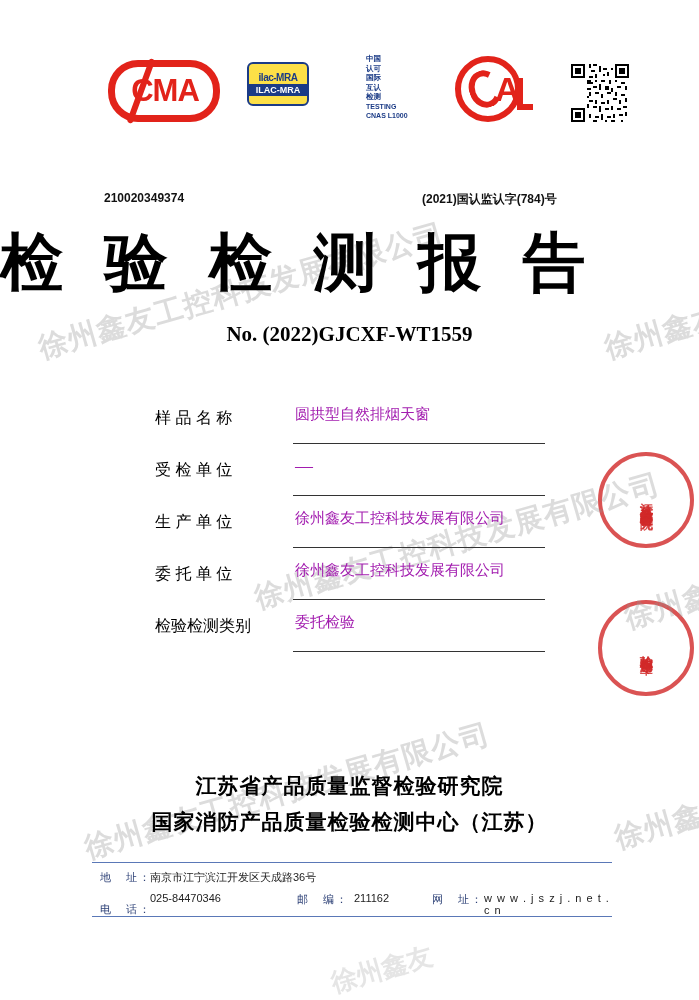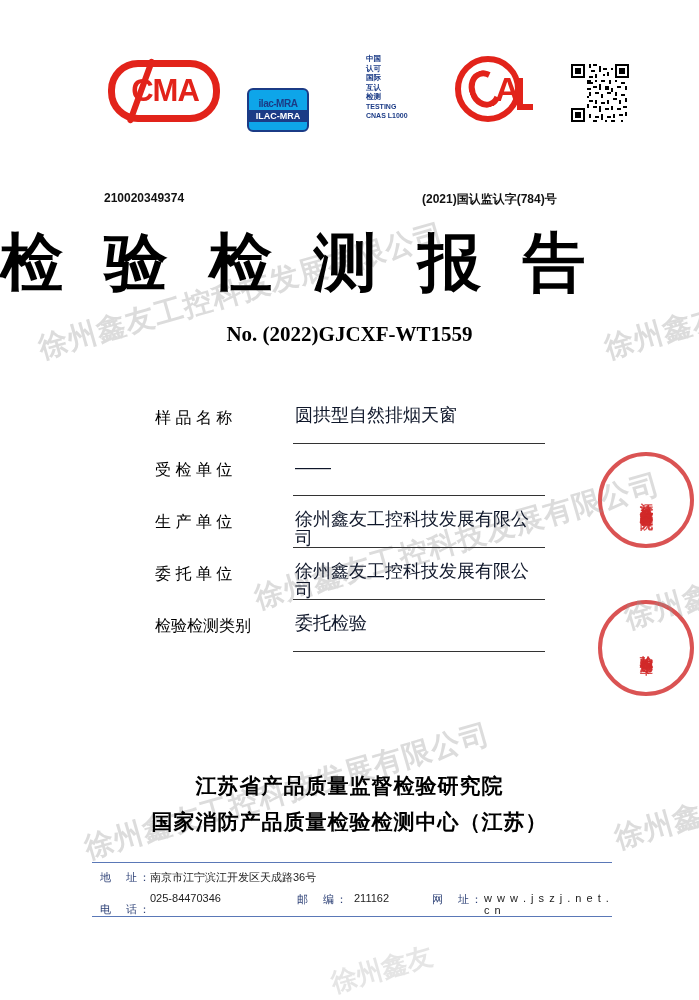--- a/index.html
+++ b/index.html
@@ -91,7 +91,7 @@
 
   
   .ilac {
-    left: 247px; top: 40px;
+    left: 247px; top: 14px;
     width: 62px; height: 44px;
     border: 2px solid #1b3b86;
     border-radius: 6px;
@@ -100,7 +100,7 @@
     align-items: center;
     justify-content: center;
     overflow: hidden;
-    background: #0ea5e9;
+    background: #fde047;
   }
   .ilac .band {
     width: 100%;

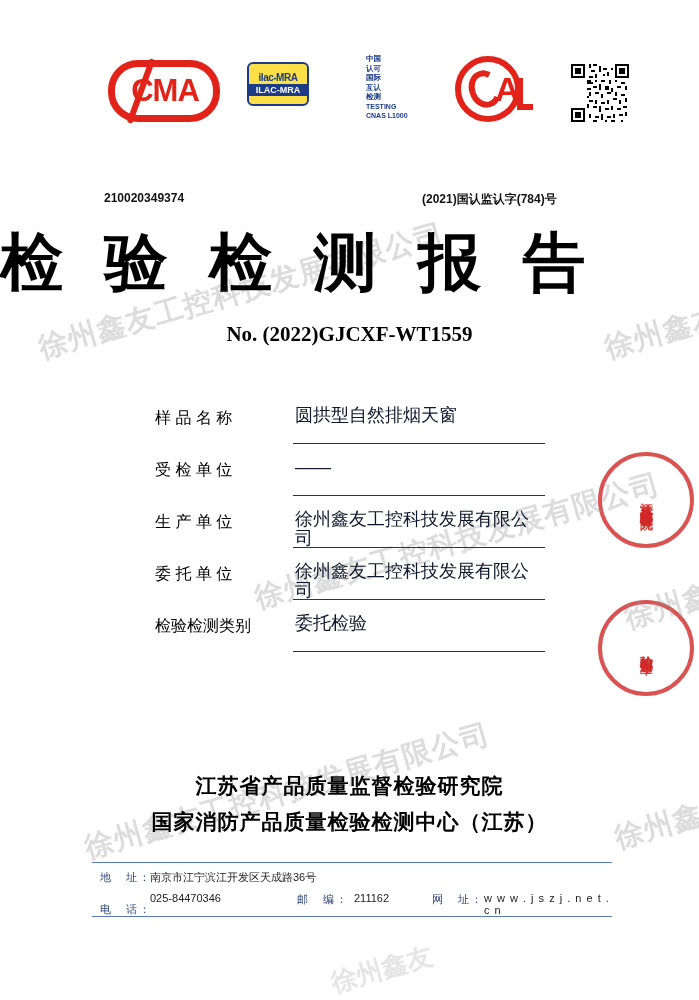--- a/index.html
+++ b/index.html
@@ -298,9 +298,9 @@
     left: 140px;
     top: 8px;
     width: 250px;
-    font-family: Liberation Sans, sans-serif;
-    font-size: 18px;
-    color: #0f172a;
+    font-family: Liberation Mono, monospace;
+    font-size: 15px;
+    color: #a21caf;
     line-height: 19px;
   }
   .field-rule {

